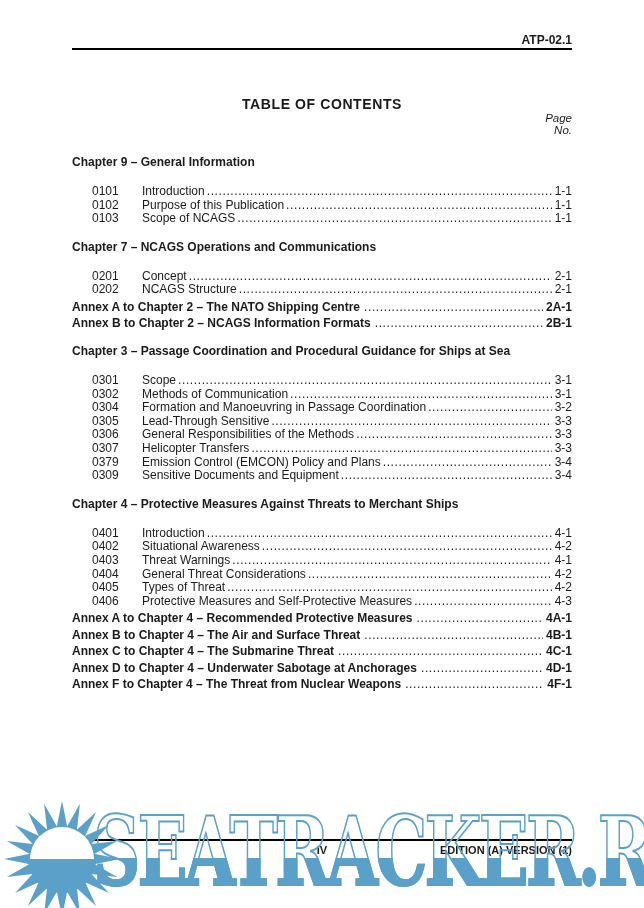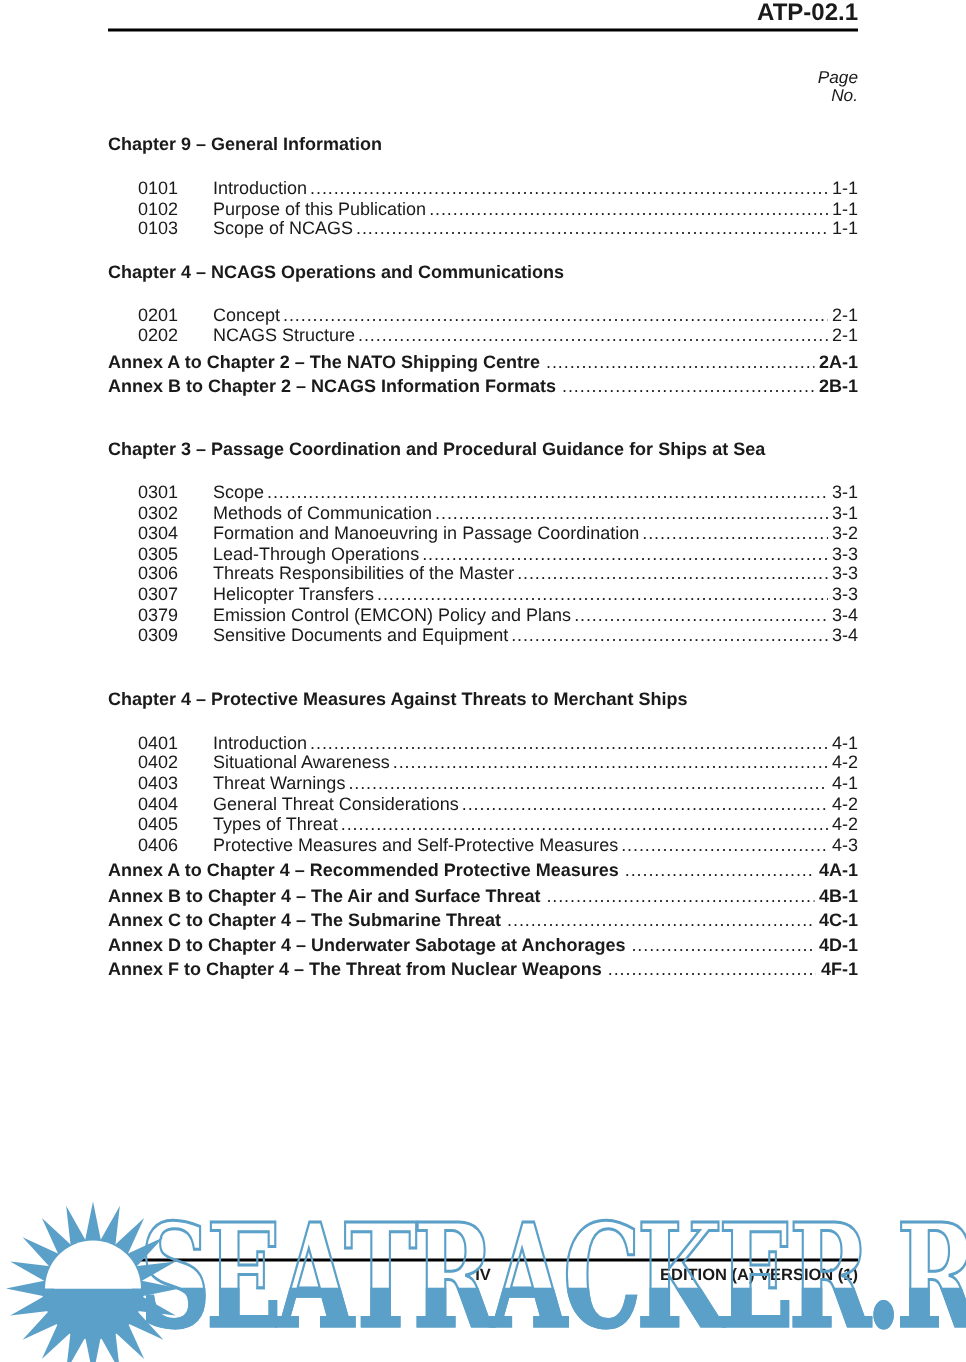--- a/index.html
+++ b/index.html
@@ -12,7 +12,7 @@
   }
   .content{position:absolute;left:72px;top:0;width:500px;z-index:1;}
 
-  .doc-ref{text-align:right;font-weight:bold;font-size:16px;}
+  .doc-ref{padding-top:33px;text-align:right;font-weight:bold;font-size:12px;}
   .rule{margin-top:1px;border-top:2px solid #000;height:0;}
 
   .page-title{margin-top:46px;text-align:center;font-weight:bold;font-size:14px;letter-spacing:0.6px;}

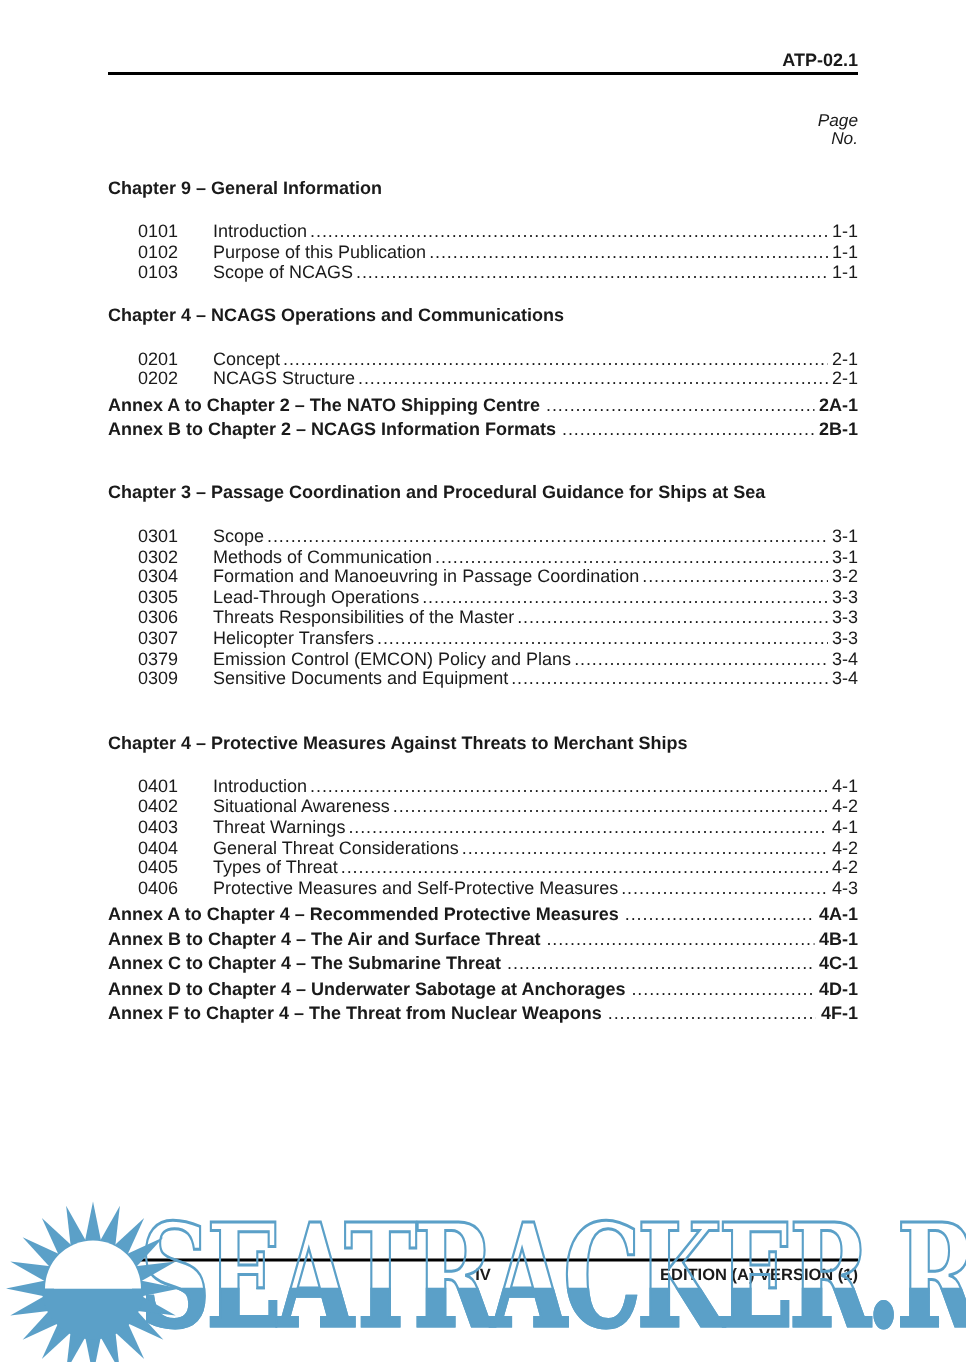--- a/index.html
+++ b/index.html
@@ -66,6 +66,7 @@
     <div class="doc-ref">ATP-02.1</div>
     <div class="rule"></div>
 
+    <div class="page-title">TABLE OF CONTENTS</div>
 
     <div class="pageno-label">
       <div>Page</div>

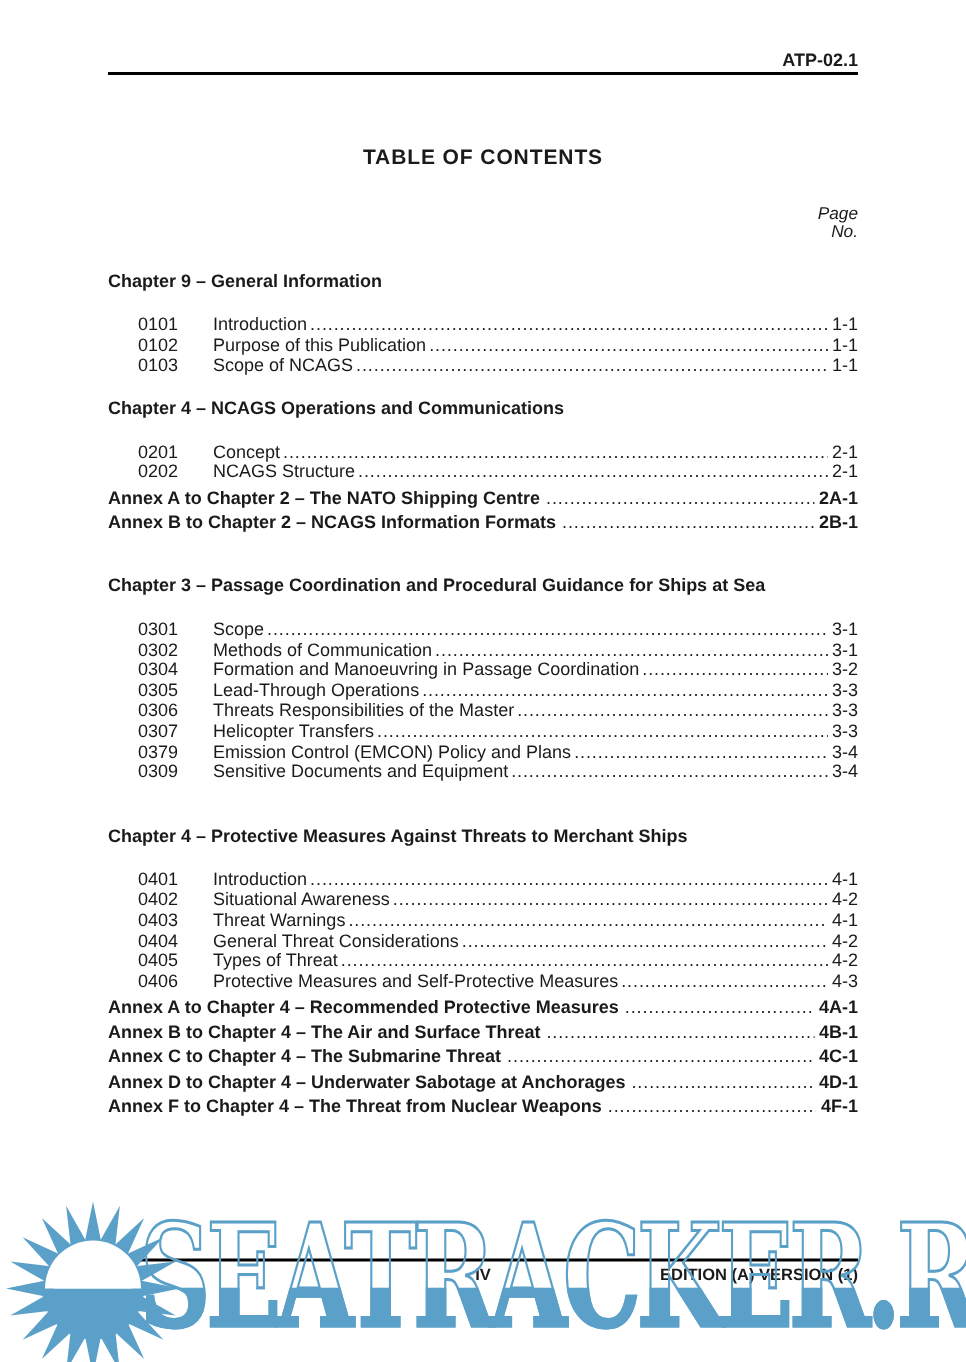--- a/index.html
+++ b/index.html
@@ -17,7 +17,7 @@
 
   .page-title{margin-top:46px;text-align:center;font-weight:bold;font-size:14px;letter-spacing:0.6px;}
 
-  .pageno-label{margin-top:25px;text-align:right;font-style:italic;font-size:11.5px;line-height:12px;}
+  .pageno-label{margin-top:0;text-align:right;font-style:italic;font-size:11.5px;line-height:12px;}
 
   .chapter-heading{margin-top:28px;font-weight:bold;font-size:12px;}
   .mt14{margin-top:14px;}

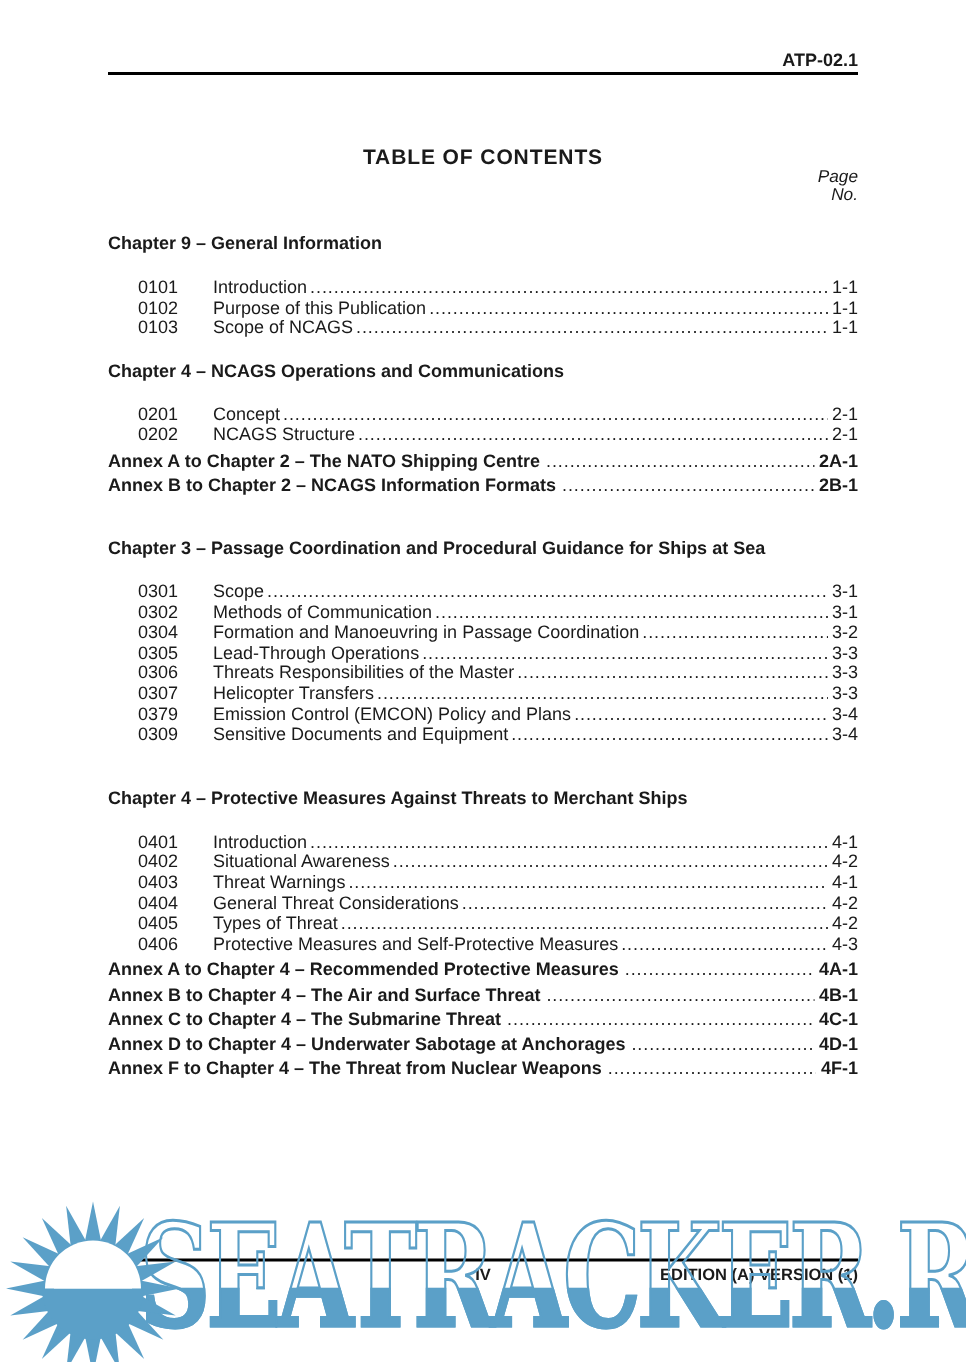--- a/index.html
+++ b/index.html
@@ -95,7 +95,7 @@
       </div>
     </div>
 
-    <div class="chapter-heading mt14">Chapter 4 – NCAGS Operations and Communications</div>
+    <div class="chapter-heading mt14">Chapter 7 – NCAGS Operations and Communications</div>
     <div class="entries">
       <div class="entry-row">
         <span class="num">0201</span>

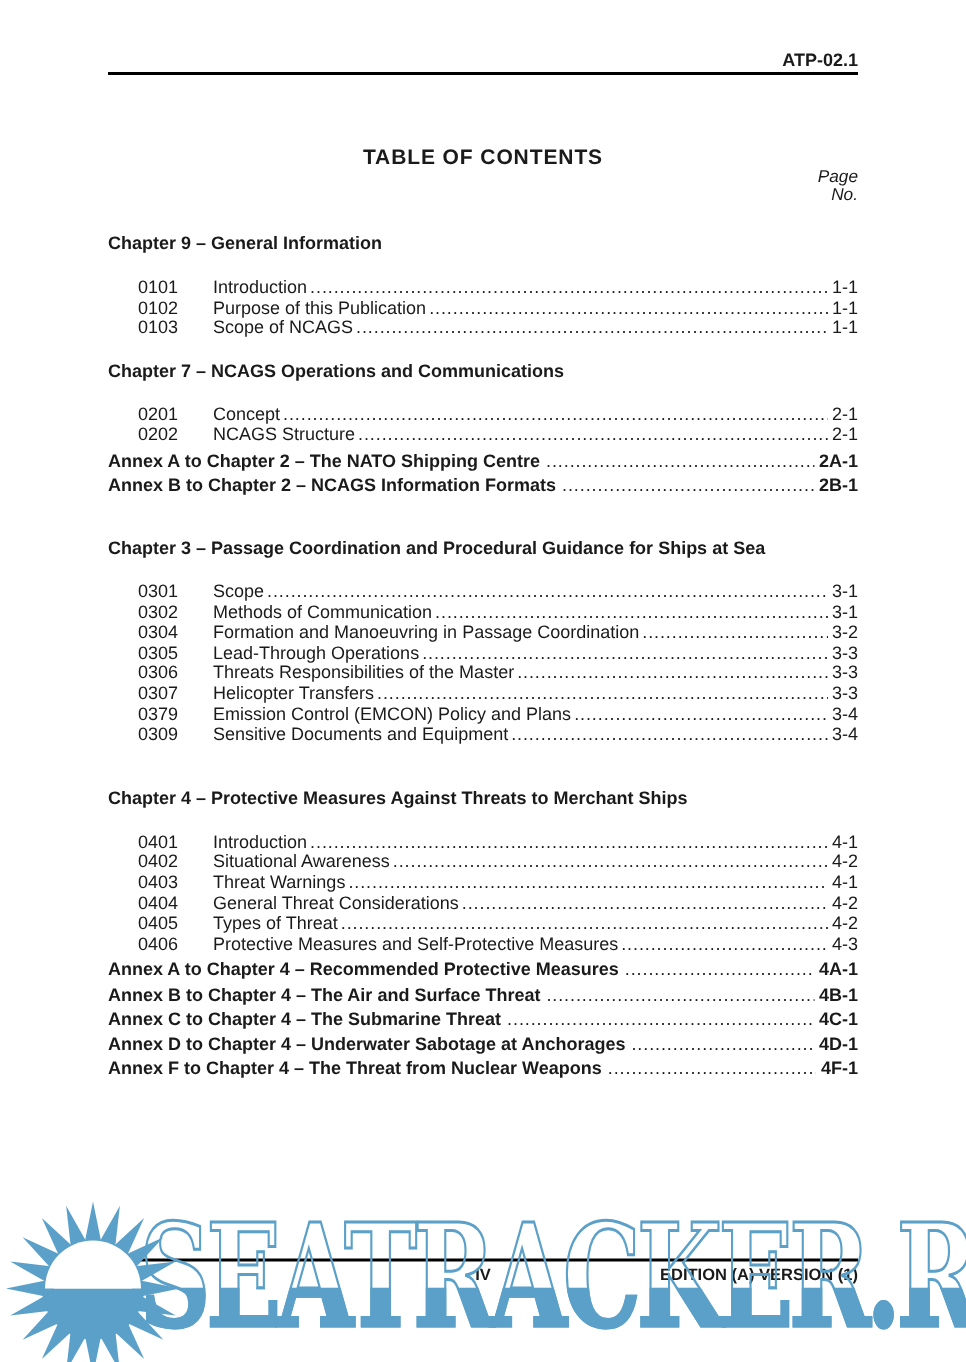--- a/index.html
+++ b/index.html
@@ -19,7 +19,7 @@
 
   .pageno-label{margin-top:0;text-align:right;font-style:italic;font-size:11.5px;line-height:12px;}
 
-  .chapter-heading{margin-top:28px;font-weight:bold;font-size:12px;}
+  .chapter-heading{margin-top:14px;font-weight:bold;font-size:12px;}
   .mt14{margin-top:14px;}
   .mt15{margin-top:15px;}
   .mt19{margin-top:19px;}

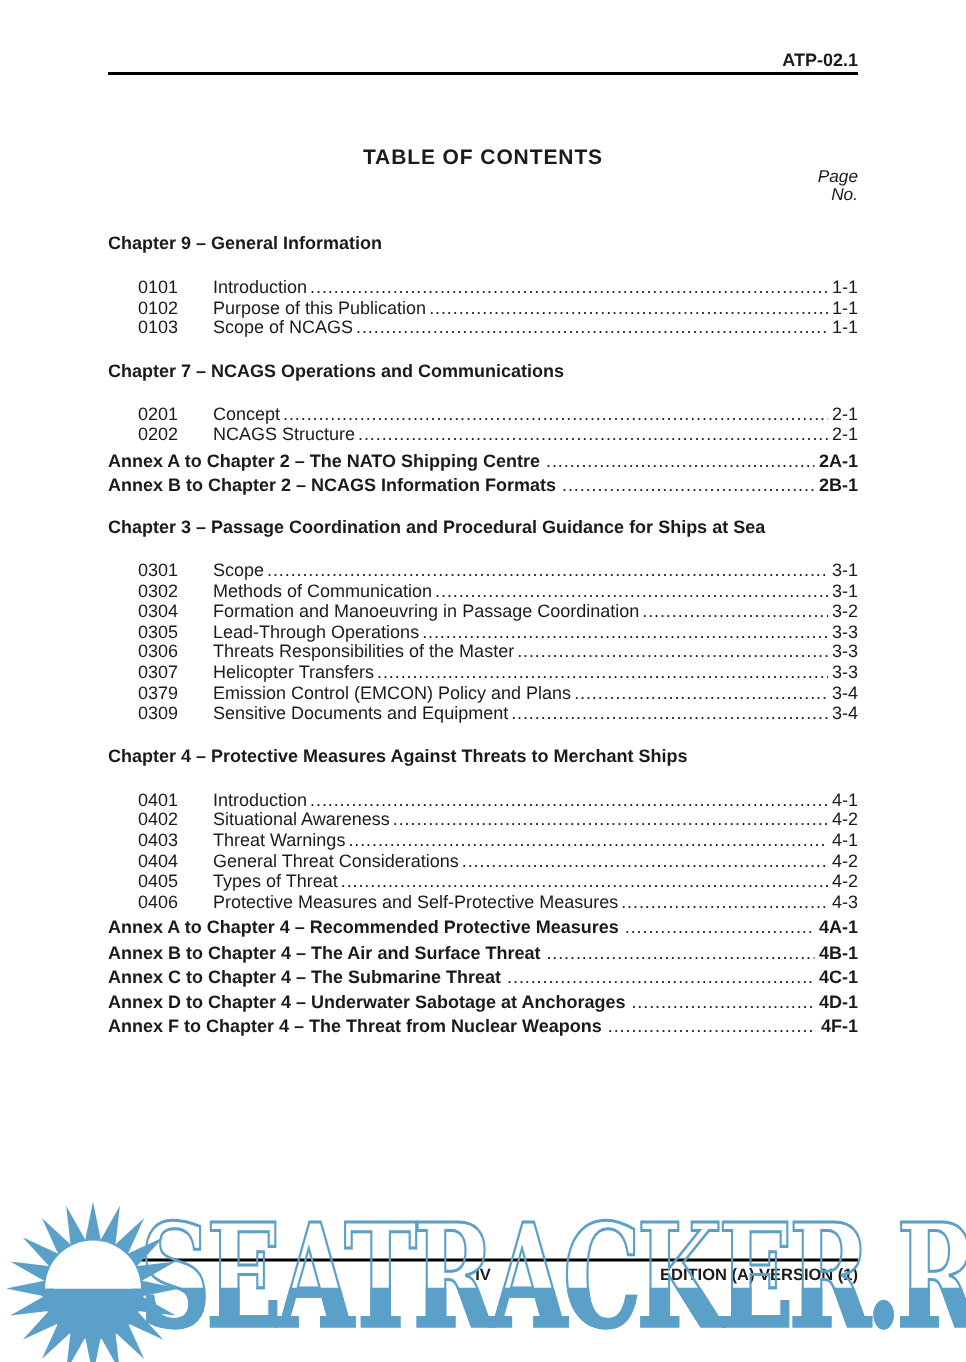--- a/index.html
+++ b/index.html
@@ -144,7 +144,7 @@
       </div>
       <div class="entry-row">
         <span class="num">0305</span>
-        <span class="etitle">Lead-Through Operations</span>
+        <span class="etitle">Lead-Through Sensitive</span>
         <span class="leader"></span>
         <span class="pg">3-3</span>
       </div>

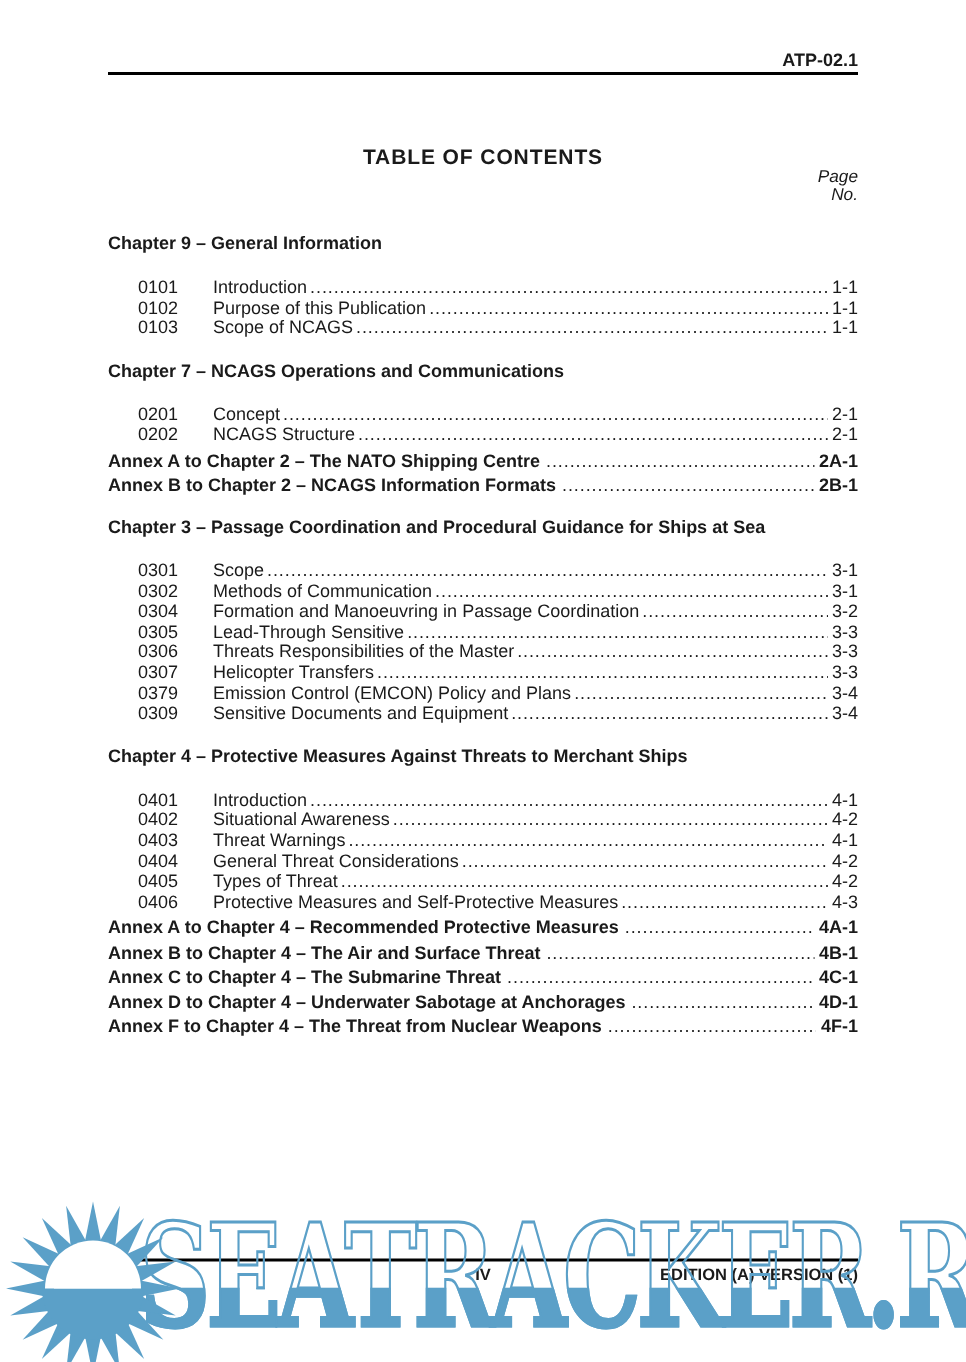--- a/index.html
+++ b/index.html
@@ -150,7 +150,7 @@
       </div>
       <div class="entry-row">
         <span class="num">0306</span>
-        <span class="etitle">Threats Responsibilities of the Master</span>
+        <span class="etitle">General Responsibilities of the Methods</span>
         <span class="leader"></span>
         <span class="pg">3-3</span>
       </div>

